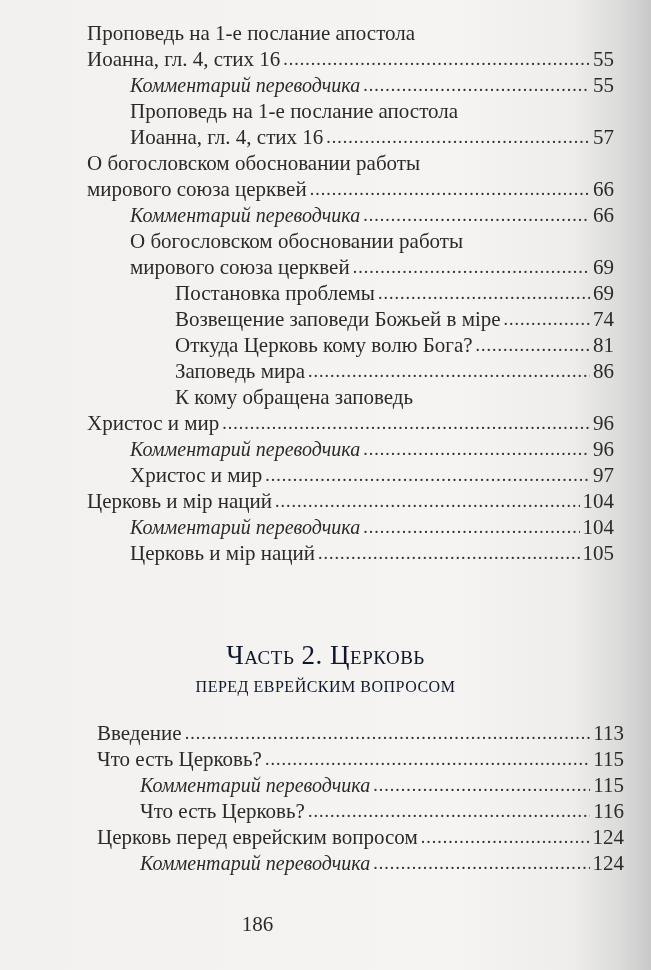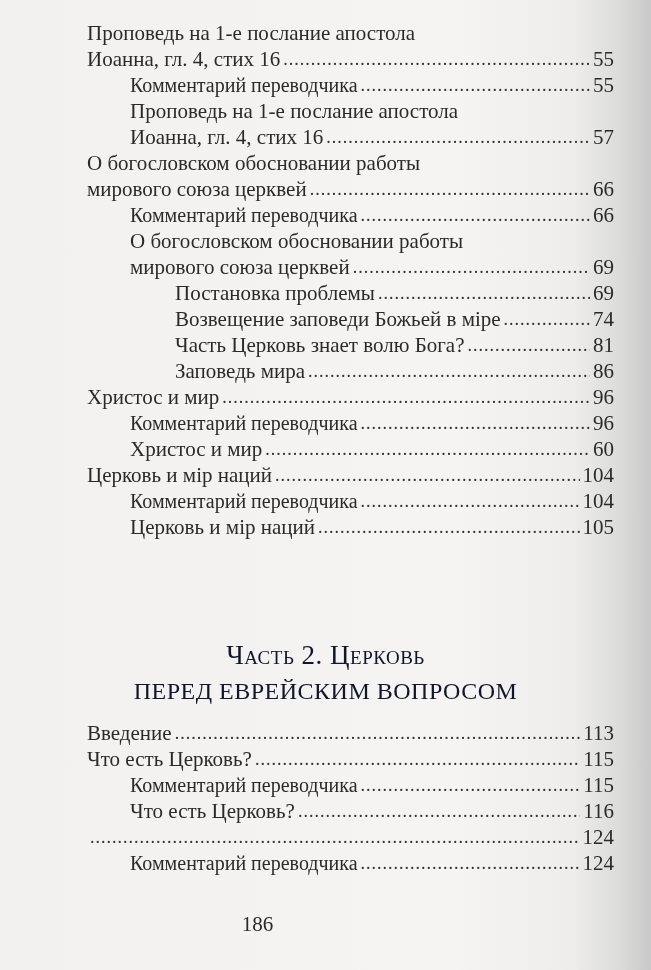--- a/index.html
+++ b/index.html
@@ -17,7 +17,7 @@
     .row.l1 { padding-left: 43px; }
     .row.l2 { padding-left: 88px; }
     .row .t { flex: 0 0 auto; }
-    .row.it .t { font-size: 20px; }
+    .row.it .t { font-style: italic; font-size: 20px; }
     .row .dots {
       flex: 1 1 auto; overflow: hidden; margin: 0 3px; letter-spacing: 1px;
       font-size: 18px; color: #333;

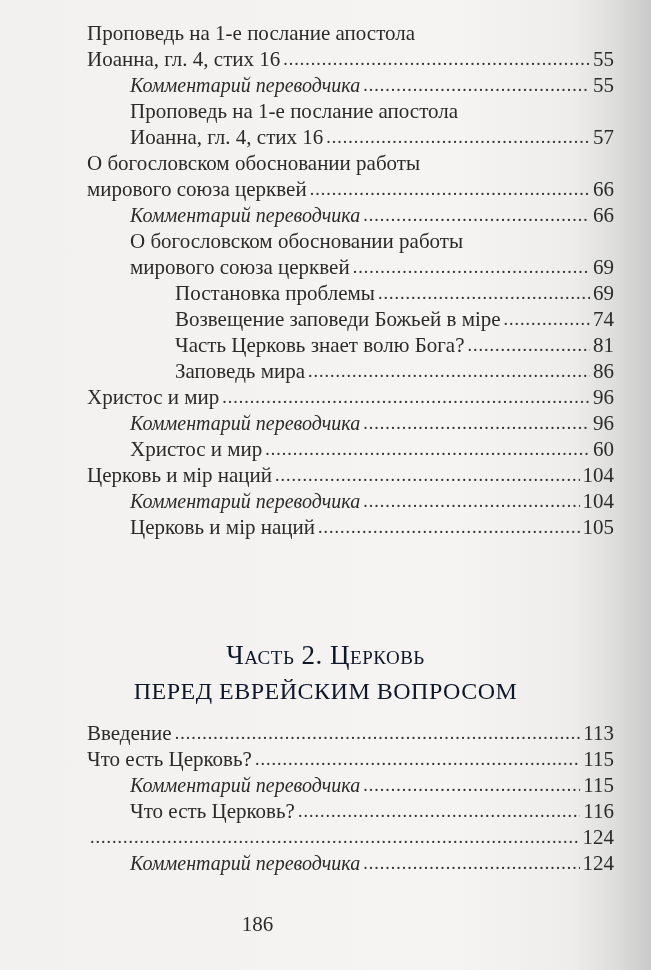--- a/index.html
+++ b/index.html
@@ -92,7 +92,7 @@
       <span class="p">74</span>
     </div>
     <div class="row l2">
-      <span class="t">Часть Церковь знает волю Бога?</span>
+      <span class="t">Откуда Церковь кому волю Бога?</span>
       <span class="dots"></span>
       <span class="p">81</span>
     </div>

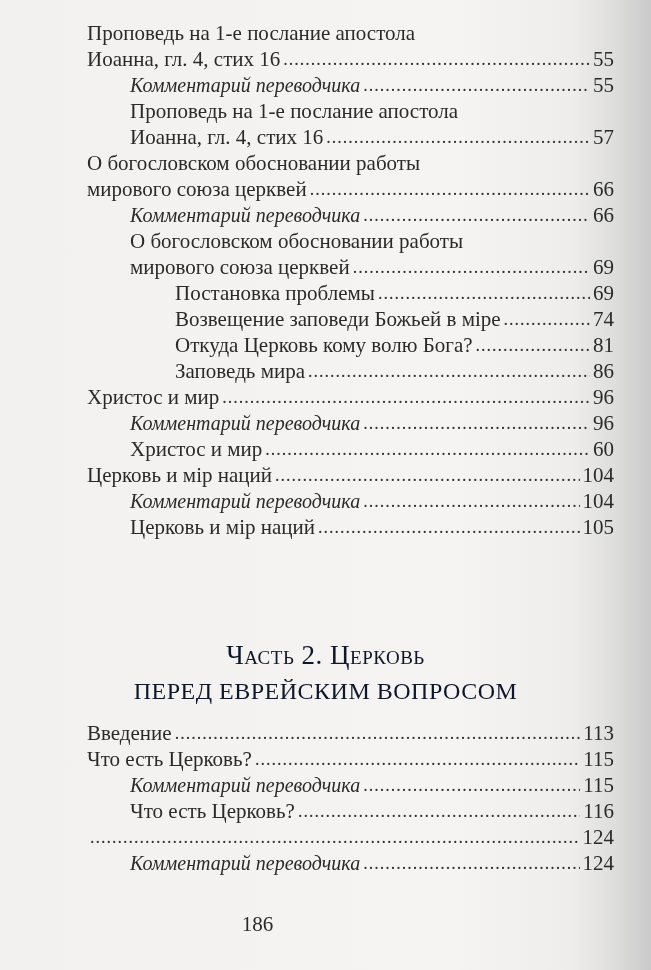--- a/index.html
+++ b/index.html
@@ -101,6 +101,9 @@
       <span class="dots"></span>
       <span class="p">86</span>
     </div>
+    <div class="row l2 cont">
+      <span class="t">К кому обращена заповедь</span>
+    </div>
     <div class="row l0">
       <span class="t">Христос и мир</span>
       <span class="dots"></span>

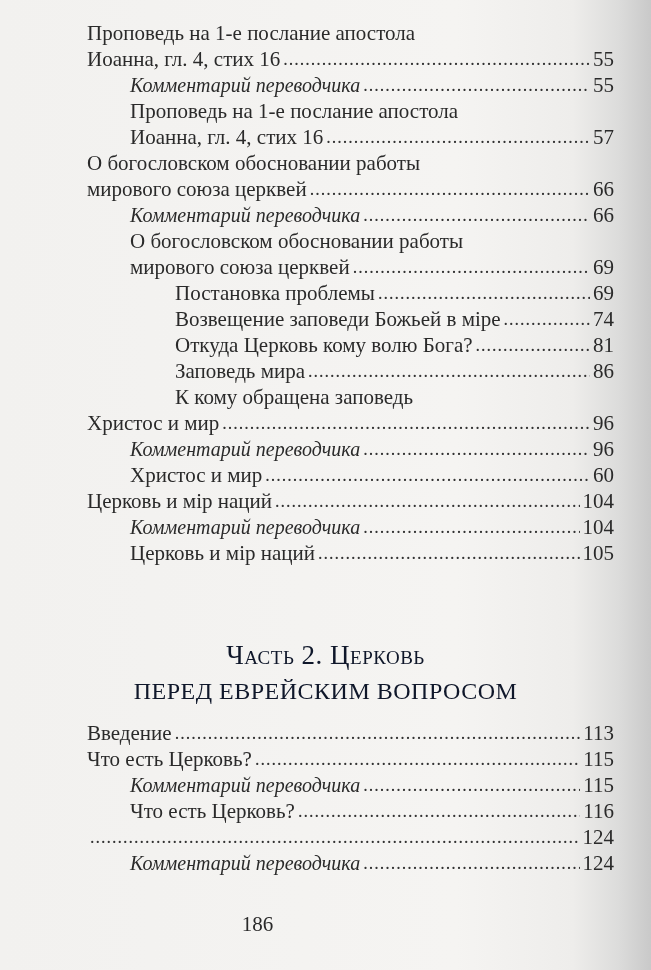--- a/index.html
+++ b/index.html
@@ -117,7 +117,7 @@
     <div class="row l1">
       <span class="t">Христос и мир</span>
       <span class="dots"></span>
-      <span class="p">60</span>
+      <span class="p">97</span>
     </div>
     <div class="row l0">
       <span class="t">Церковь и мір наций</span>

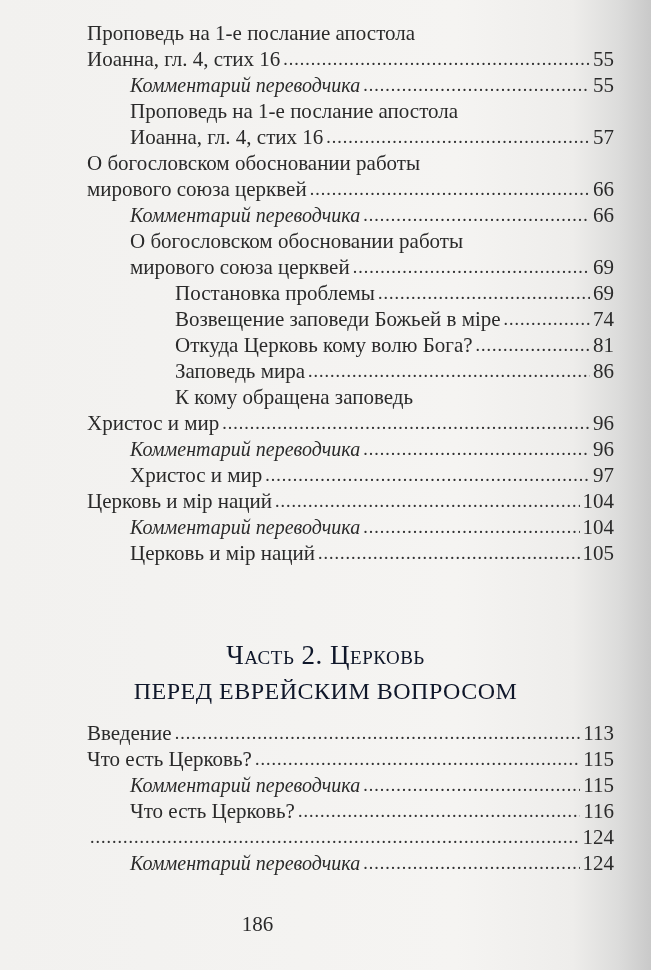--- a/index.html
+++ b/index.html
@@ -31,7 +31,7 @@
       font-family: "Liberation Serif", "DejaVu Serif", serif; color: #0f172a;
     }
     .part-title { top: 640px; font-size: 27px; letter-spacing: 0.5px; font-variant: small-caps; }
-    .part-subtitle { top: 678px; font-size: 24px; letter-spacing: 0.5px; }
+    .part-subtitle { top: 678px; font-size: 16px; letter-spacing: 0.5px; }
     .toc2 { position: absolute; left: 87px; top: 720px; width: 527px; }
     .folio { position: absolute; top: 912px; left: 0; width: 515px; text-align: center; font-size: 21px; }
   </style>

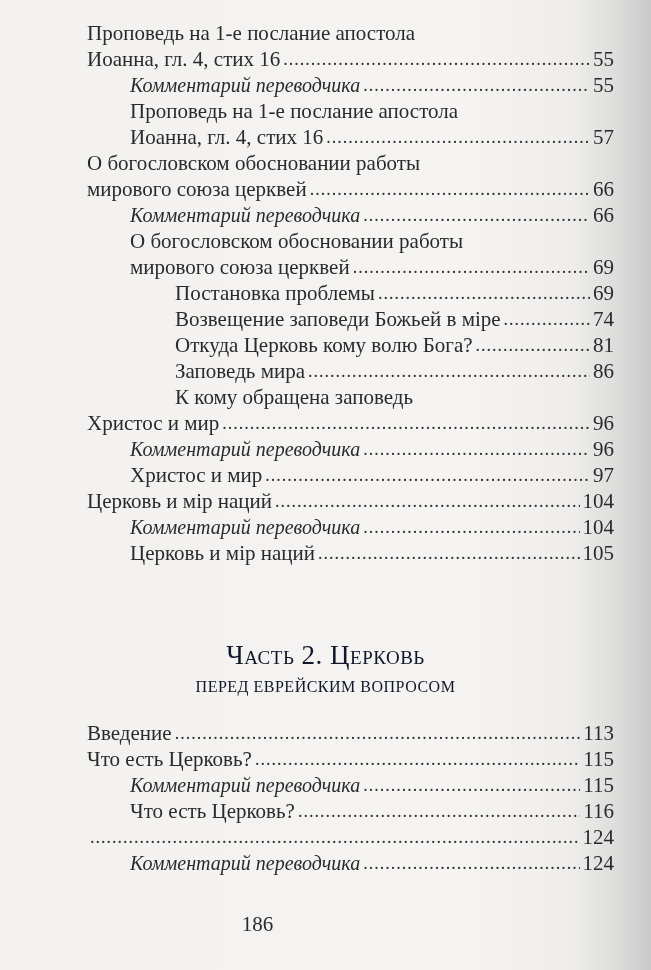--- a/index.html
+++ b/index.html
@@ -32,7 +32,7 @@
     }
     .part-title { top: 640px; font-size: 27px; letter-spacing: 0.5px; font-variant: small-caps; }
     .part-subtitle { top: 678px; font-size: 16px; letter-spacing: 0.5px; }
-    .toc2 { position: absolute; left: 87px; top: 720px; width: 527px; }
+    .toc2 { position: absolute; left: 97px; top: 720px; width: 527px; }
     .folio { position: absolute; top: 912px; left: 0; width: 515px; text-align: center; font-size: 21px; }
   </style>
 </head>

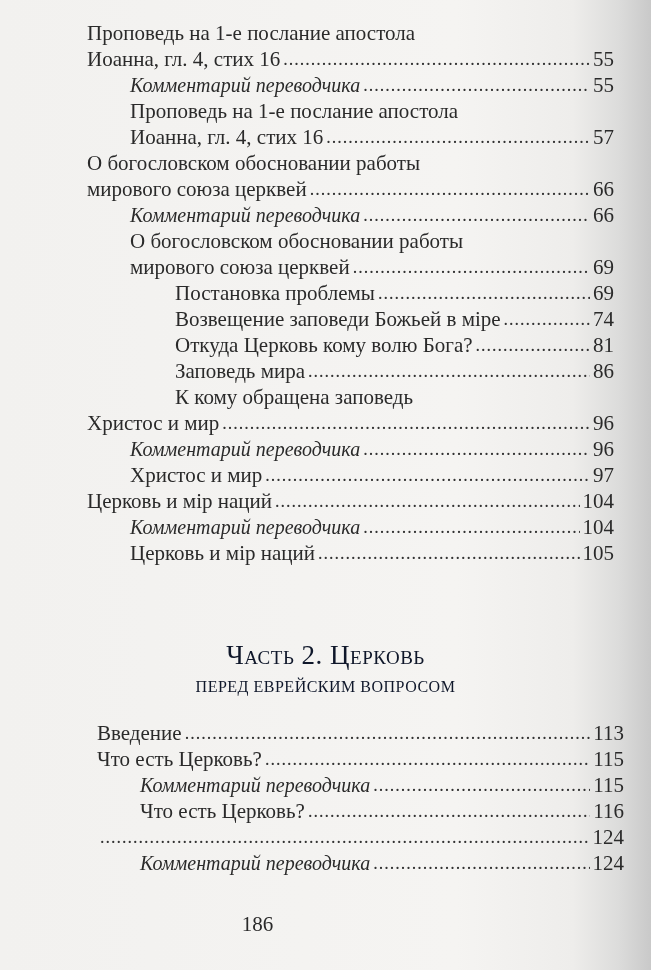--- a/index.html
+++ b/index.html
@@ -161,6 +161,7 @@
       <span class="p">116</span>
     </div>
     <div class="row l0">
+      <span class="t">Церковь перед еврейским вопросом</span>
       <span class="dots"></span>
       <span class="p">124</span>
     </div>

